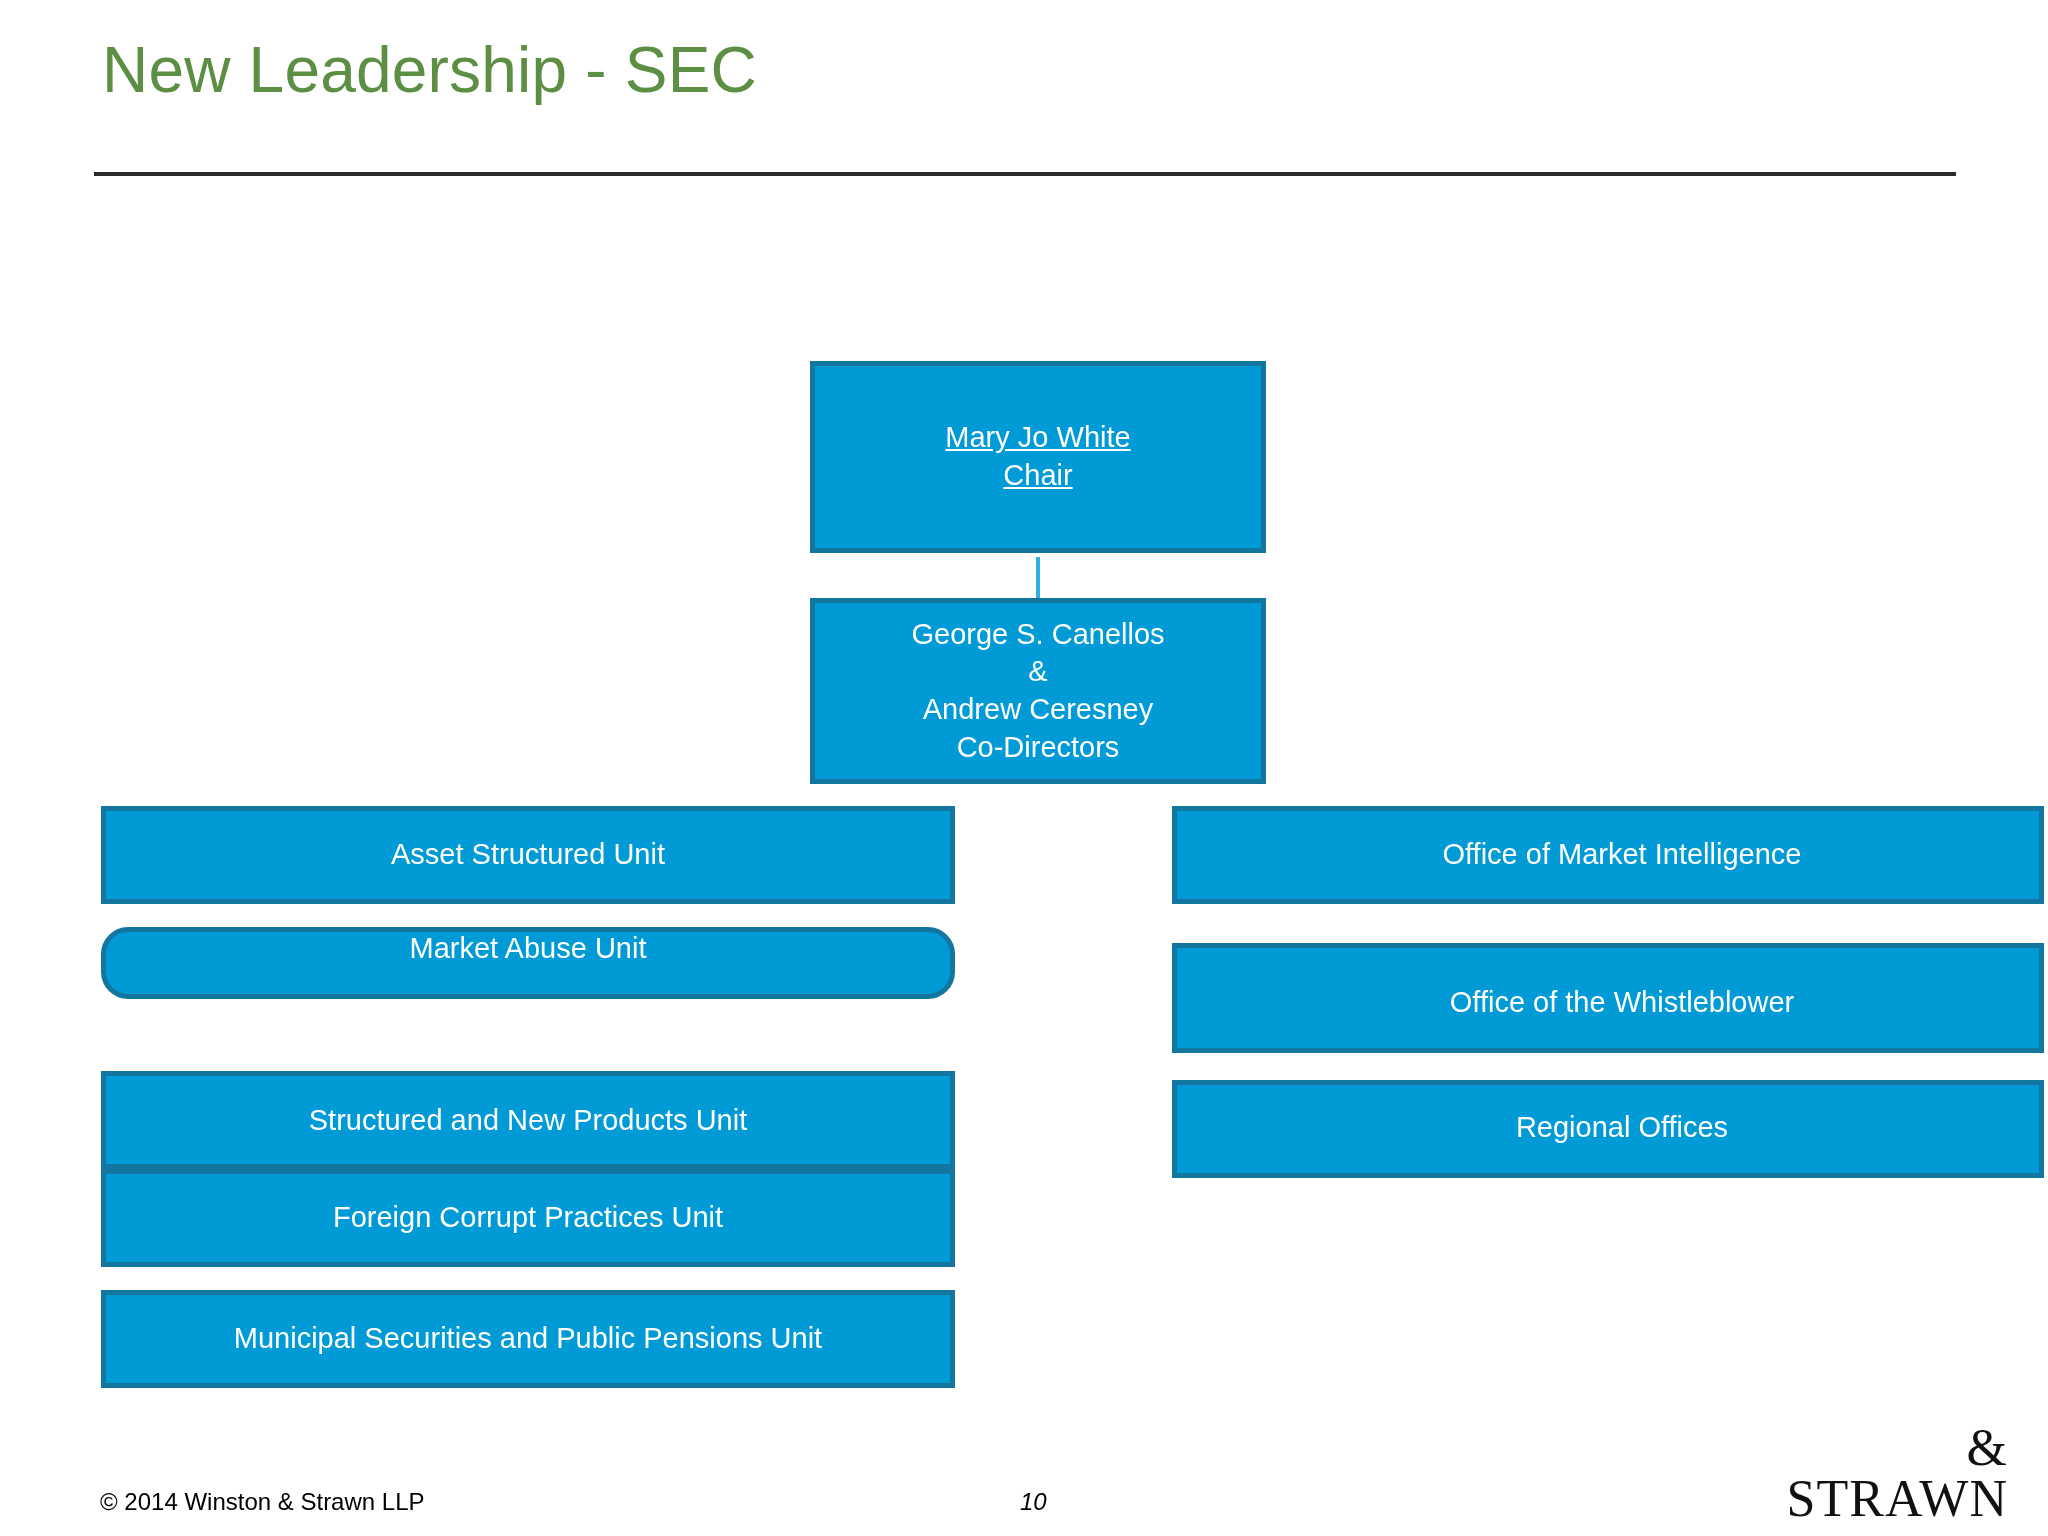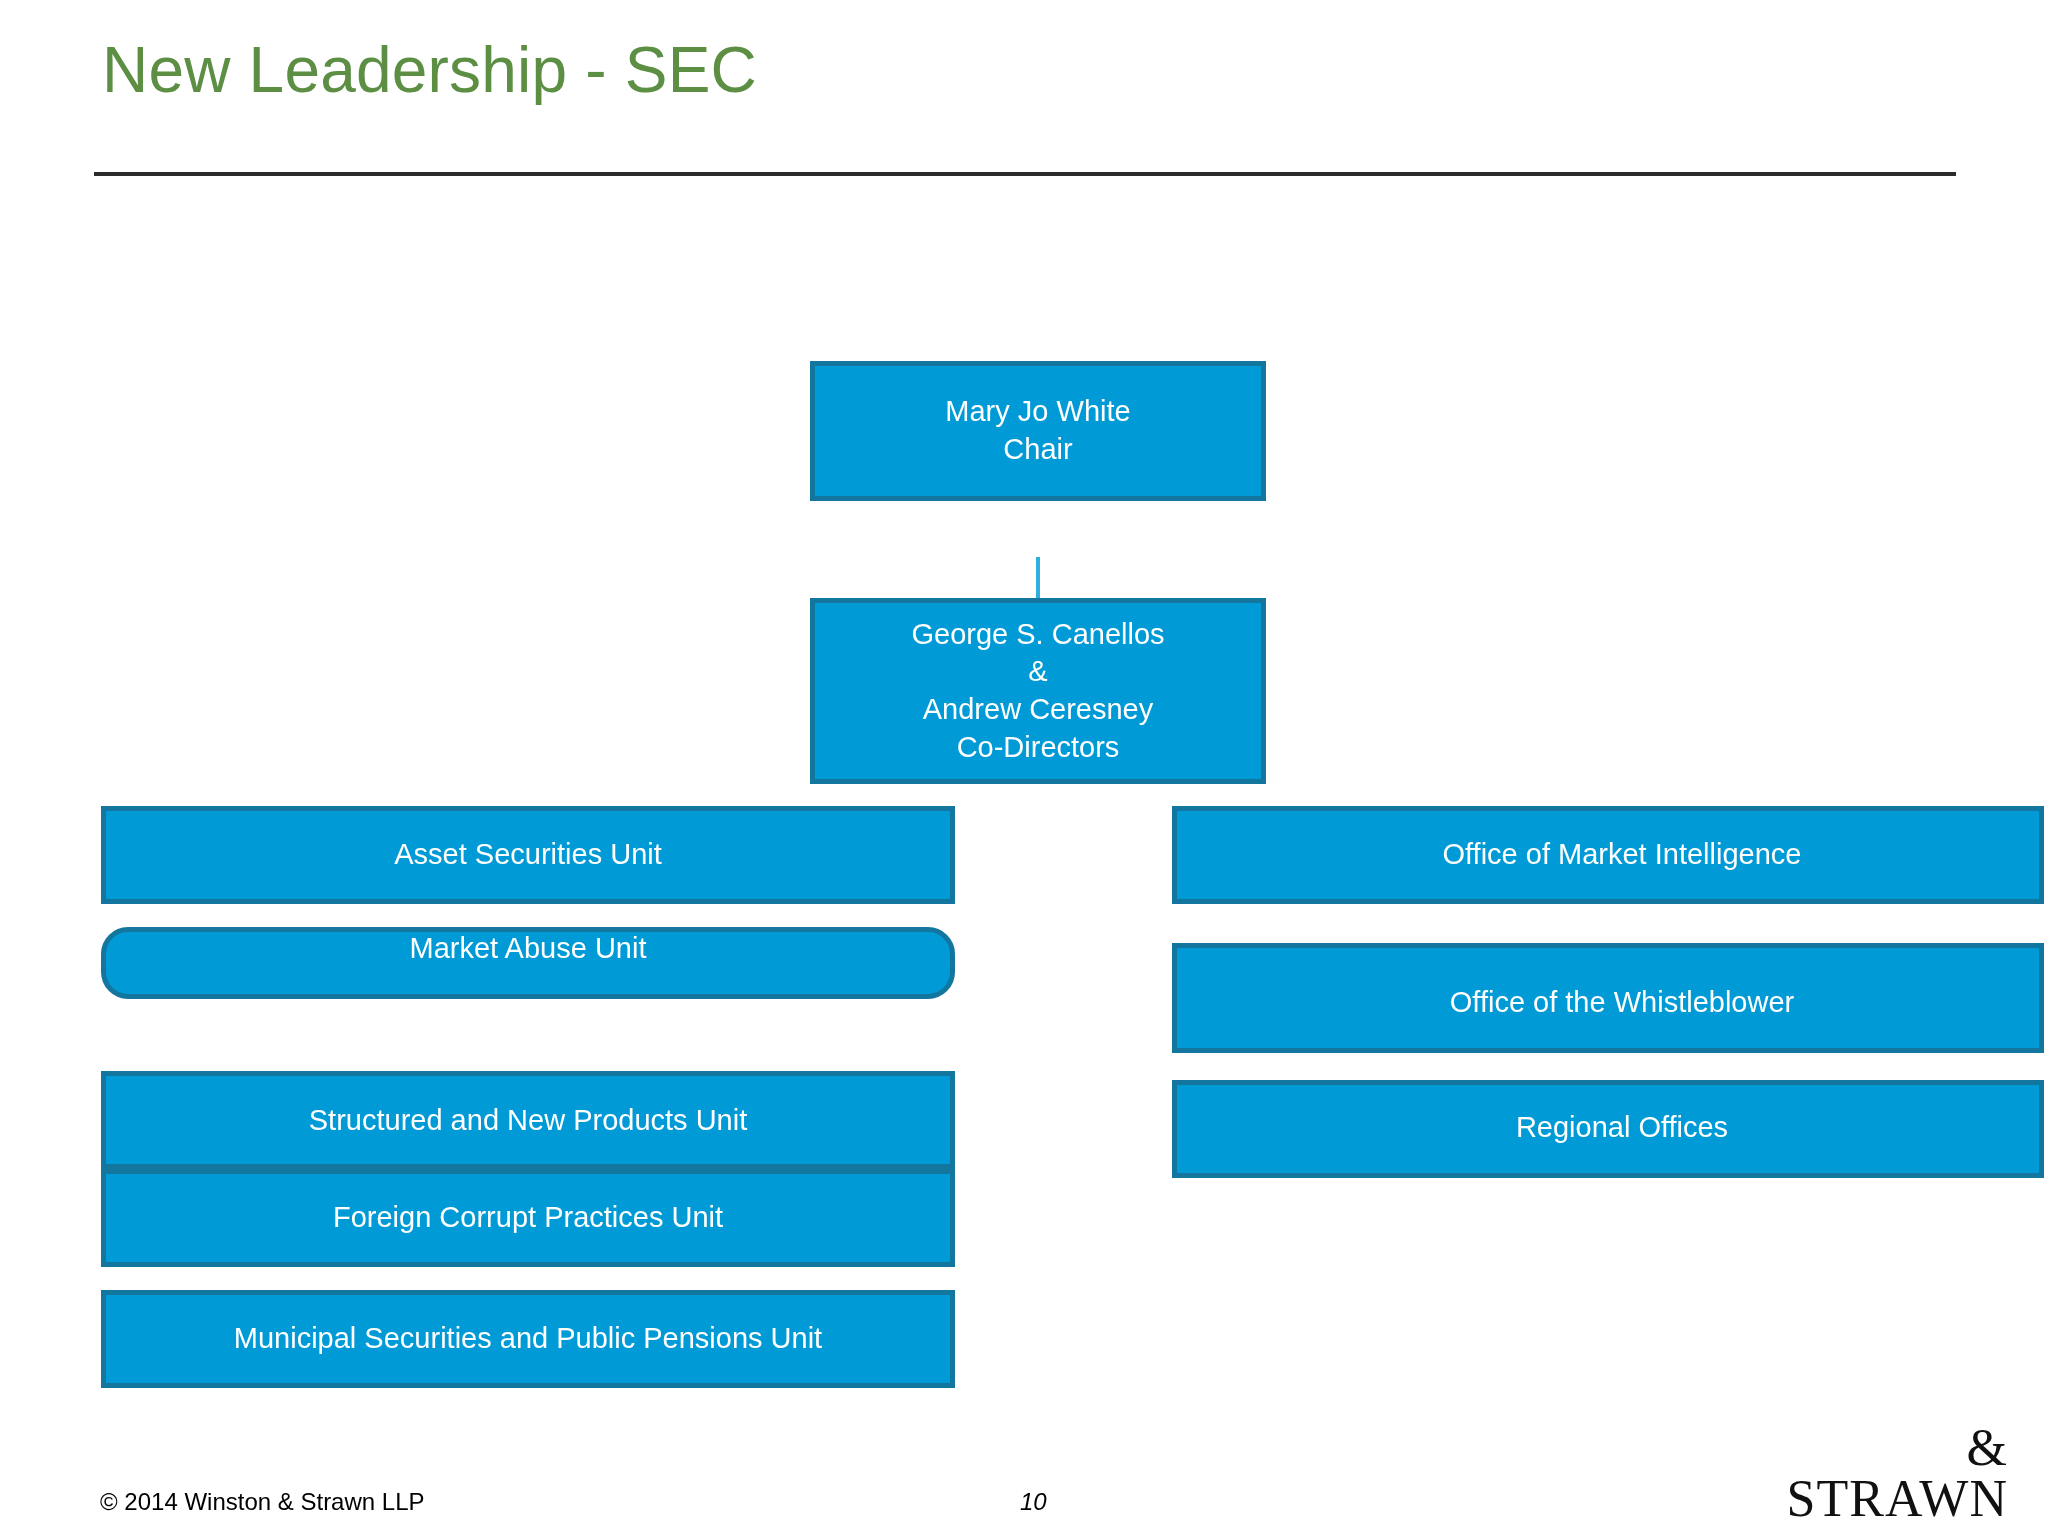--- a/index.html
+++ b/index.html
@@ -60,7 +60,7 @@
 
   
   #box-chair {
-    left: 810px; top: 361px; width: 456px; height: 140px;
+    left: 810px; top: 361px; width: 456px; height: 192px; text-decoration: underline;
   }
   #connector-chair-codirectors {
     position: absolute;

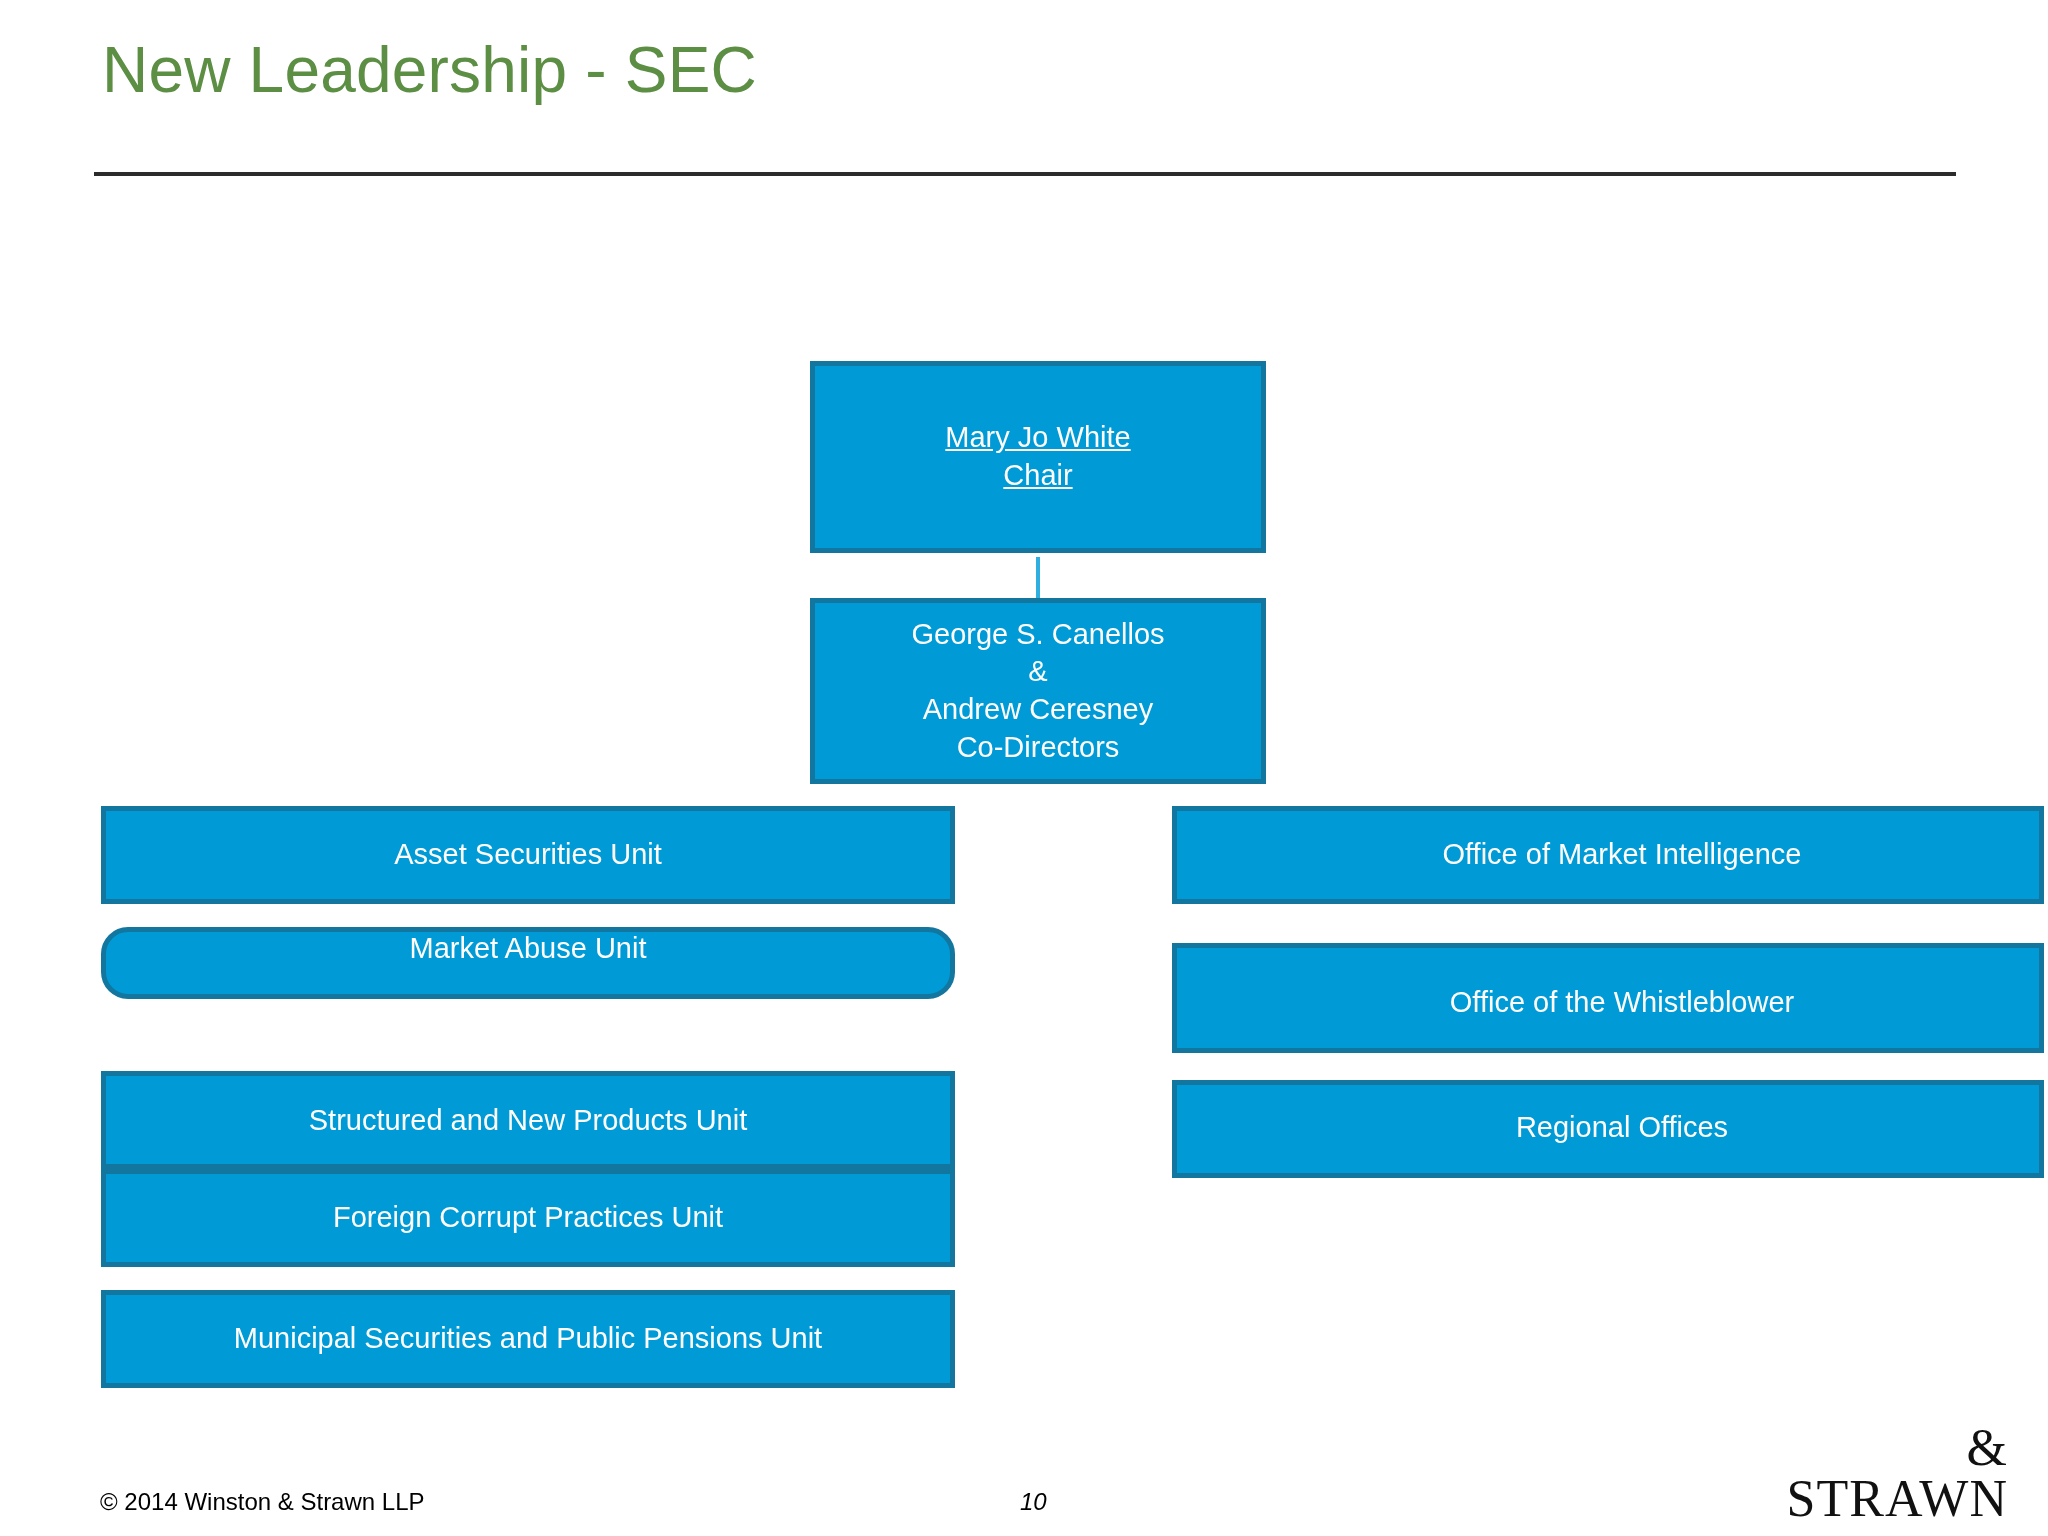--- a/index.html
+++ b/index.html
@@ -140,7 +140,7 @@
 Andrew Ceresney
 Co-Directors</div>
 
-  <div class="orgbox col-left" id="box-asset-management">Asset Securities Unit</div>
+  <div class="orgbox col-left" id="box-asset-management">Asset Structured Unit</div>
 
   <div class="orgbox col-left align-lower" id="box-market-abuse">Market Abuse Unit</div>
 

